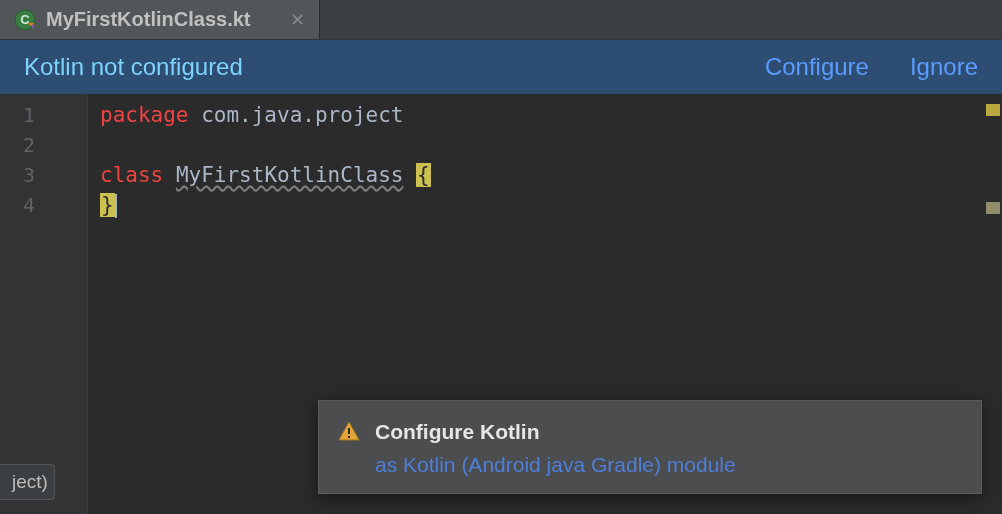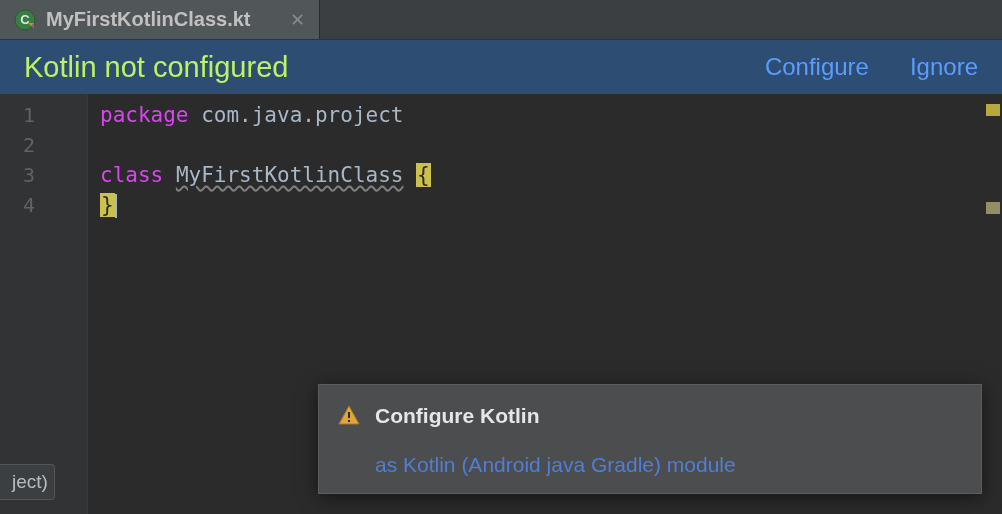--- a/index.html
+++ b/index.html
@@ -53,8 +53,8 @@
       gap: 30px;
     }
     .notification-text {
-      color: #bef264;
-      font-size: 29px;
+      color: #7dd3fc;
+      font-size: 24px;
       flex: 1;
     }
     .notification-action {

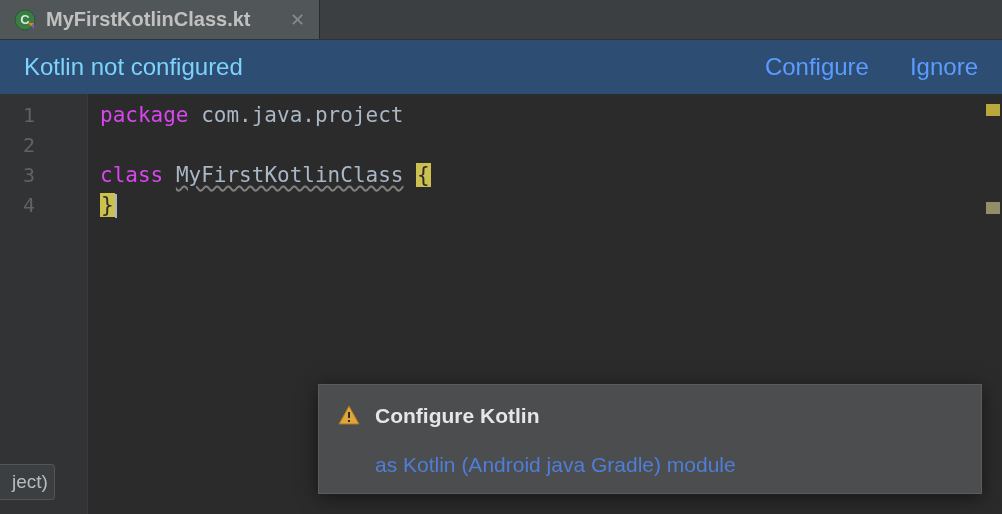--- a/index.html
+++ b/index.html
@@ -94,7 +94,7 @@
       position: relative;
     }
     .code-line { height: 30px; white-space: pre; }
-    .kw { color: #d946ef; }
+    .kw { color: #ef4444; }
     .gray { color: #a9b7c6; margin-top: 45px; }
     .classname { color: #a9b7c6; text-decoration: underline wavy #808080; text-underline-offset: 3px; }
     .brace-hl { background: #ccc04e; color: #2b2b2b; padding: 0 1px; }

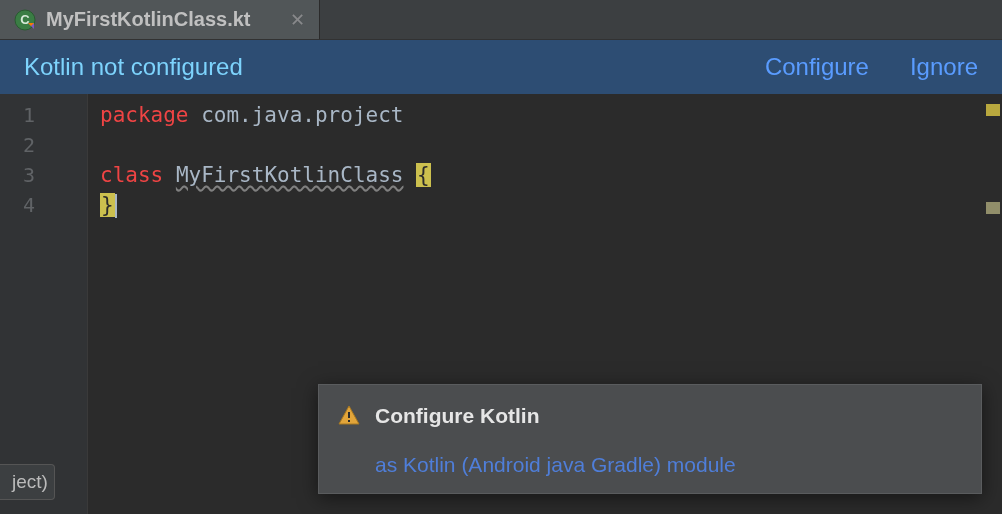--- a/index.html
+++ b/index.html
@@ -130,7 +130,7 @@
     }
     .hint-icon { width: 24px; height: 24px; flex-shrink: 0; margin-top: 3px; }
     .hint-body { font-size: 21px; line-height: 29px; }
-    .hint-title { color: #e6e6e6; font-weight: 600; margin-bottom: 20px; }
+    .hint-title { color: #e6e6e6; font-weight: 600; margin-bottom: 4px; }
     .hint-desc { color: #c2c2c2; }
     .hint-link { color: #4f7ed9; cursor: pointer; }
     .bottom-fragment {

